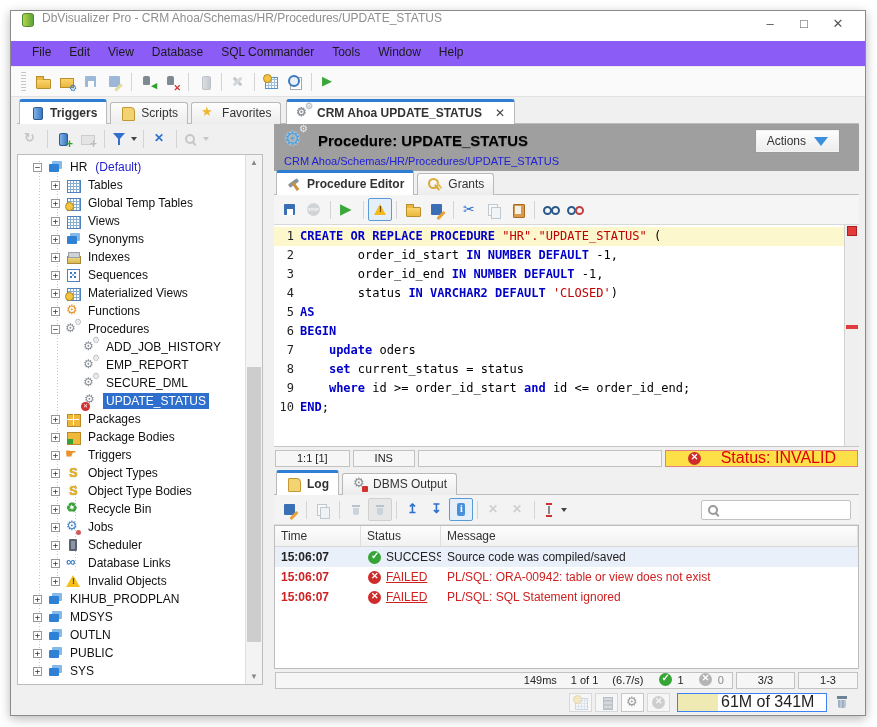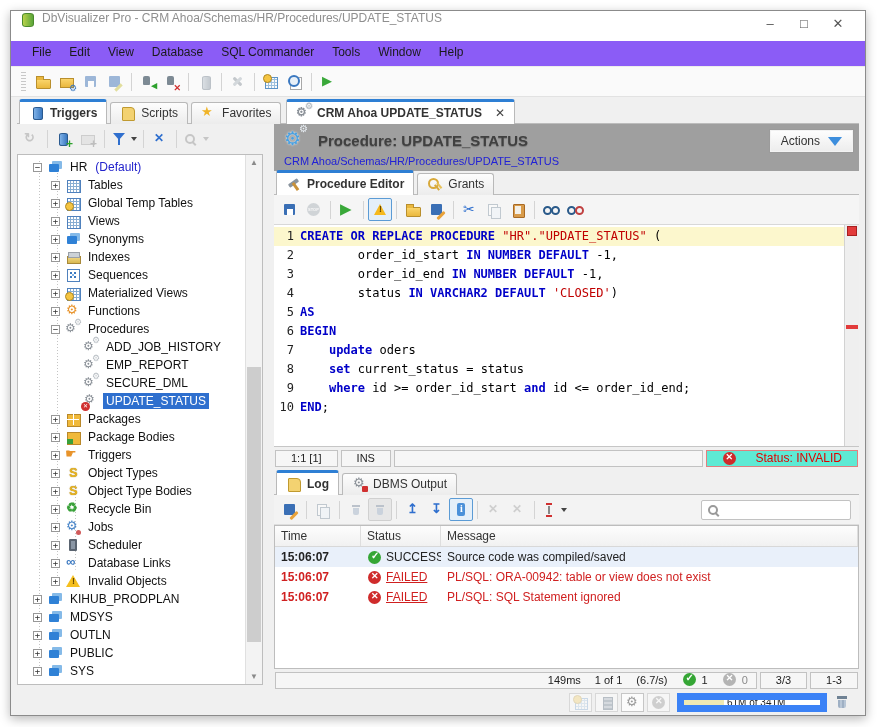--- a/index.html
+++ b/index.html
@@ -63,7 +63,7 @@
   
   .obj-header{height:47px;background:#9f9f9f;padding:5px 8px 3px 10px;flex:none;position:relative}
   .obj-title-row{display:flex;align-items:center;gap:8px}
-  .obj-title{color:#404040;font-weight:bold;font-size:15px;text-shadow:0 1px 1px rgba(0,0,0,.25)}
+  .obj-title{color:#000000;font-weight:bold;font-size:15px;text-shadow:0 1px 1px rgba(0,0,0,.25)}
   .breadcrumb{color:#2121d6;font-size:11px;margin-top:4px}
   .actions-btn{position:absolute;right:6px;top:6px;background:linear-gradient(#fdfdfd,#ededed);border:1px solid #f2f2f2;
     outline:1px solid #9b9b9b;padding:3px 10px;display:flex;align-items:center;gap:8px;color:#333}

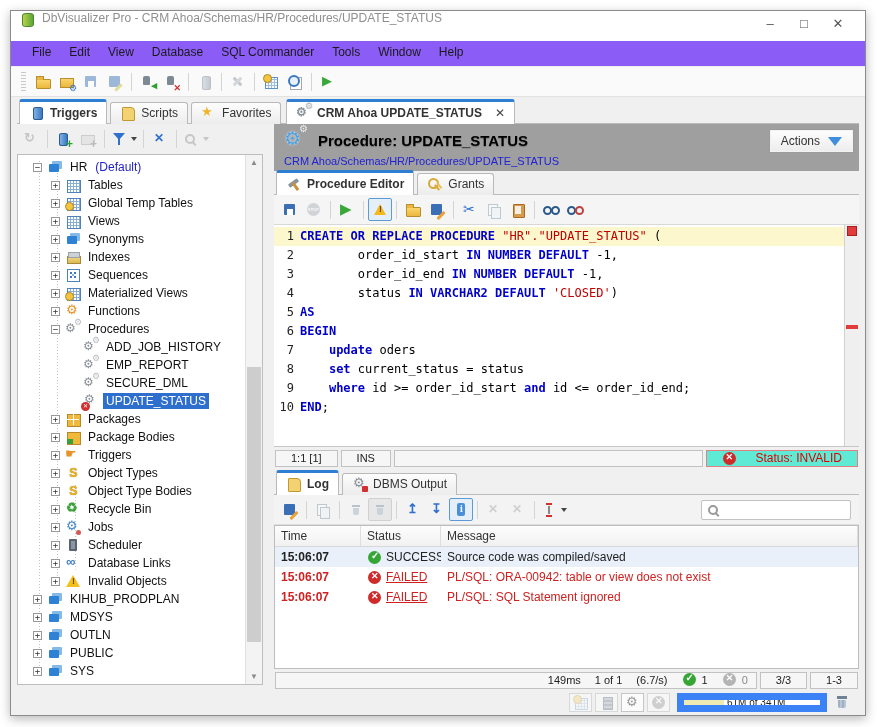--- a/index.html
+++ b/index.html
@@ -65,7 +65,7 @@
   .obj-title-row{display:flex;align-items:center;gap:8px}
   .obj-title{color:#000000;font-weight:bold;font-size:15px;text-shadow:0 1px 1px rgba(0,0,0,.25)}
   .breadcrumb{color:#2121d6;font-size:11px;margin-top:4px}
-  .actions-btn{position:absolute;right:6px;top:6px;background:linear-gradient(#fdfdfd,#ededed);border:1px solid #f2f2f2;
+  .actions-btn{position:absolute;right:20px;top:6px;background:linear-gradient(#fdfdfd,#ededed);border:1px solid #f2f2f2;
     outline:1px solid #9b9b9b;padding:3px 10px;display:flex;align-items:center;gap:8px;color:#333}
   .actions-caret{width:0;height:0;border-left:7px solid transparent;border-right:7px solid transparent;border-top:9px solid #3d8edd}
 

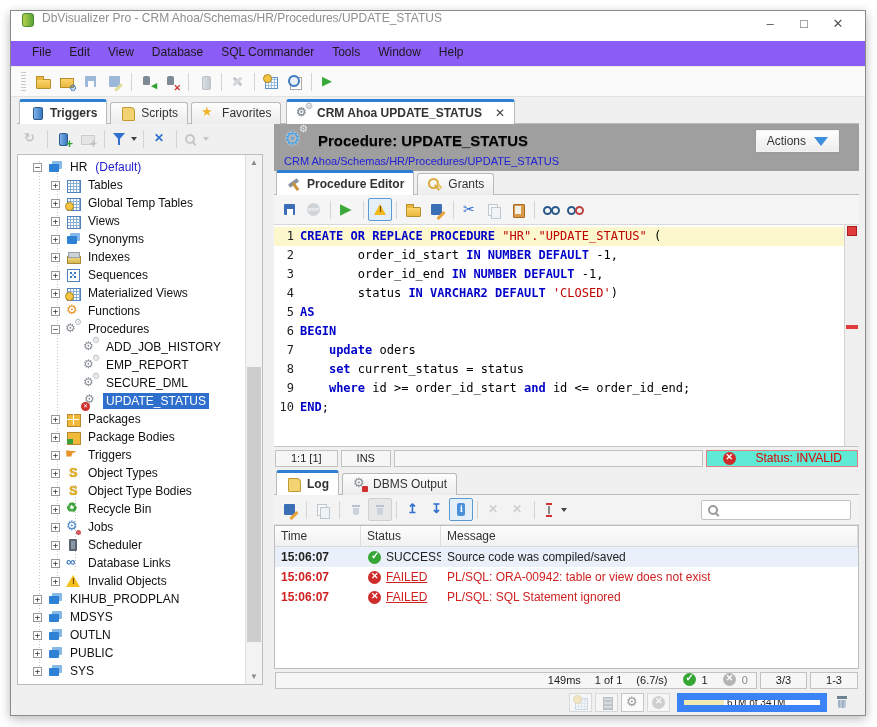--- a/index.html
+++ b/index.html
@@ -83,7 +83,7 @@
   .err-mark{position:absolute;top:100px;left:1px;width:12px;height:4px;background:#e23b3b}
 
   .ed-status{height:22px;display:flex;align-items:center;gap:3px;padding:2px 1px;background:#f0f0f0;flex:none}
-  .sbox{border:1px solid #c2c2c2;background:#f6f6f6;height:17px;display:flex;align-items:center;padding:0 15px;font-size:11px;color:#222}
+  .sbox{border:1px solid #c2c2c2;background:#f6f6f6;height:17px;display:flex;align-items:center;padding:0 21px;font-size:11px;color:#222}
   .sbox.grow{flex:1}
   .sbox.invalid{color:#e00000;gap:19px;background:#5eead4;border-color:#e08080;font-size:12px}
 

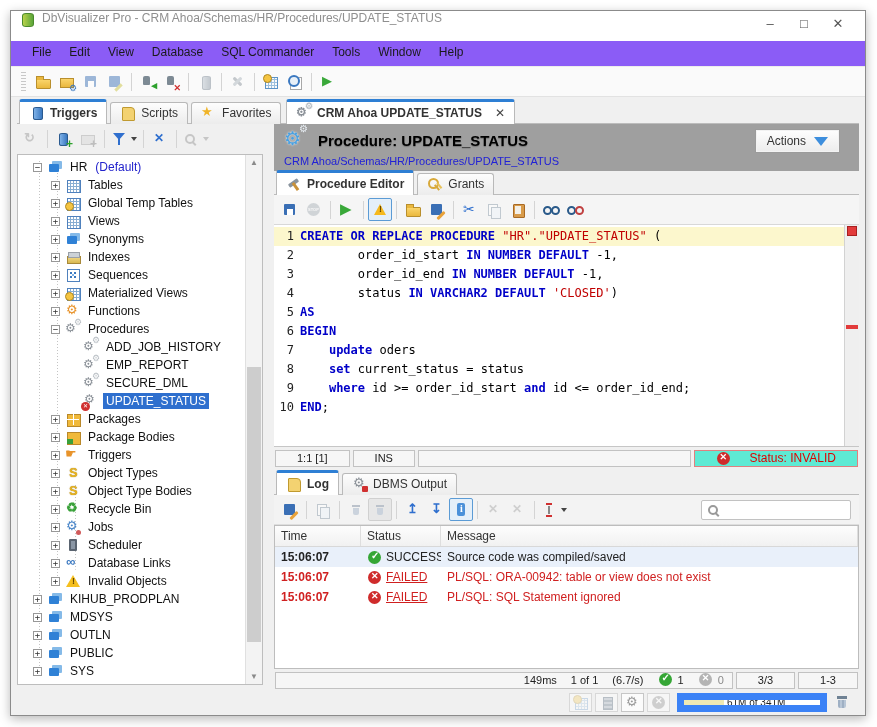--- a/index.html
+++ b/index.html
@@ -85,7 +85,7 @@
   .ed-status{height:22px;display:flex;align-items:center;gap:3px;padding:2px 1px;background:#f0f0f0;flex:none}
   .sbox{border:1px solid #c2c2c2;background:#f6f6f6;height:17px;display:flex;align-items:center;padding:0 21px;font-size:11px;color:#222}
   .sbox.grow{flex:1}
-  .sbox.invalid{color:#e00000;gap:19px;background:#5eead4;border-color:#e08080;font-size:12px}
+  .sbox.invalid{color:#e00000;gap:19px;background:#fde047;border-color:#e08080;font-size:16px}
 
   
   .log-toolbar{height:30px;background:#f3f3f3;display:flex;align-items:center;padding:0 4px;flex:none;border-bottom:1px solid #dedede}

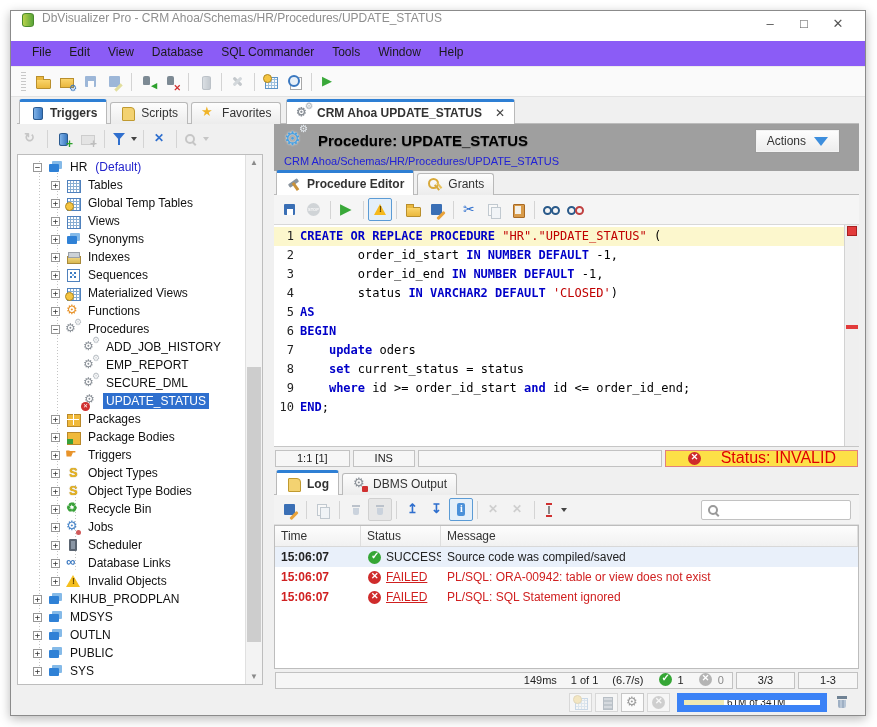--- a/index.html
+++ b/index.html
@@ -109,7 +109,7 @@
   .statusbar{height:24px;flex:none;background:#f0f0f0;display:flex;align-items:center;justify-content:flex-end;gap:3px;padding:0 12px 2px}
   .mini-btn{width:23px;height:19px;border:1px solid #c6c6c6;background:#fbfbfb;display:flex;align-items:center;justify-content:center}
   .mini-btn.dis{opacity:.55}
-  .mem{width:150px;height:19px;border:7px solid #3b82f6;background:#fff;display:flex;align-items:center;font-size:10px;margin-left:4px;overflow:hidden}
+  .mem{width:150px;height:19px;border:1px solid #3b82f6;background:#fff;display:flex;align-items:center;font-size:16px;margin-left:4px;overflow:hidden}
   .mem-fill{width:40px;height:100%;background:#efe9b4;flex:none}
   .mem-text{padding-left:3px;white-space:nowrap}
 

